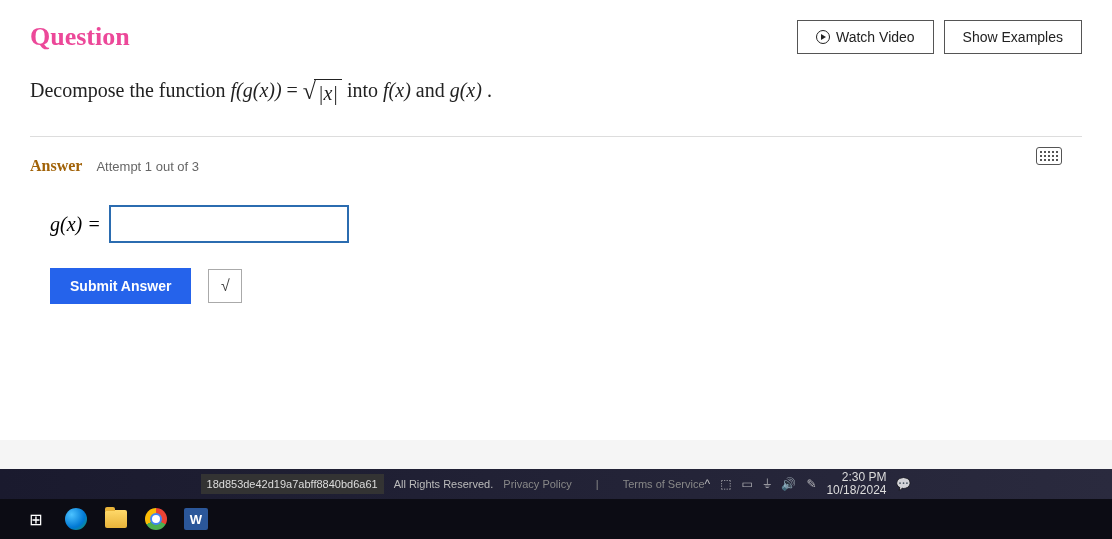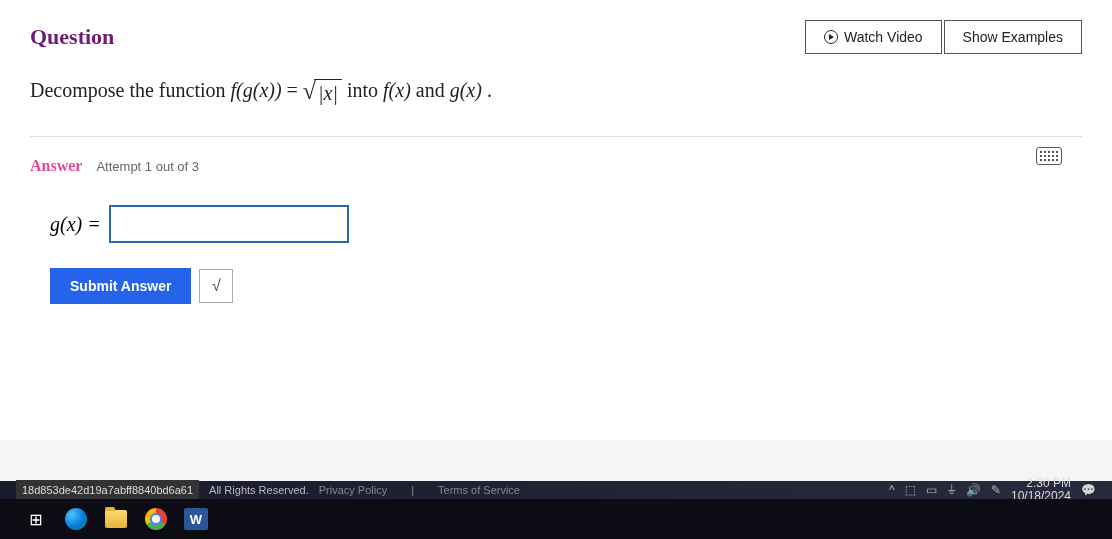--- a/index.html
+++ b/index.html
@@ -24,9 +24,9 @@
       margin-bottom: 25px;
     }
     .question-title {
-      font-size: 22px;
+      font-size: 26px;
       font-weight: bold;
-      color: #701a75;
+      color: #ec4899;
     }
     .header-buttons {
       display: flex;

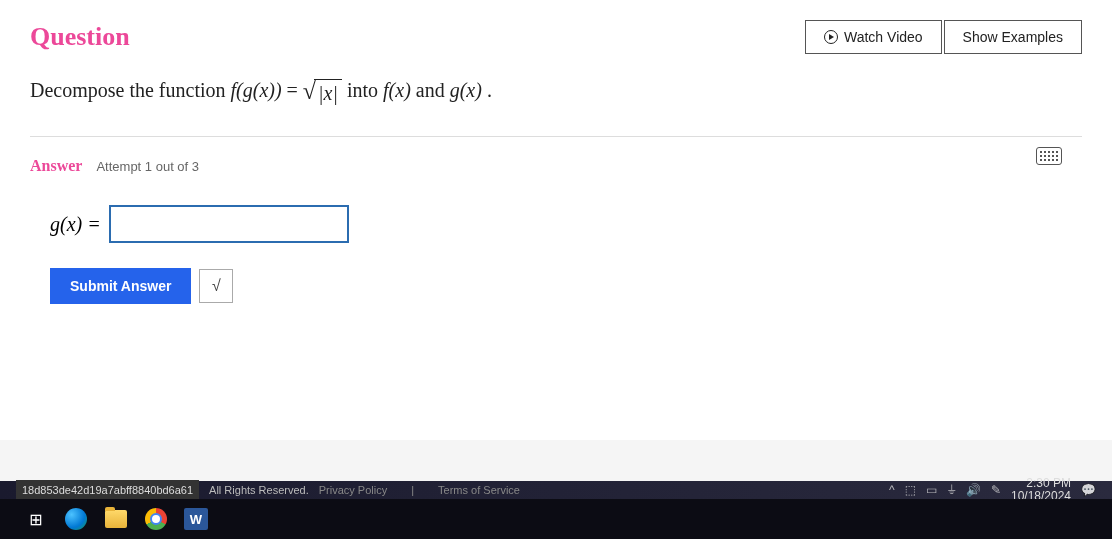--- a/index.html
+++ b/index.html
@@ -30,7 +30,7 @@
     }
     .header-buttons {
       display: flex;
-      gap: 2px;
+      gap: 10px;
     }
     .btn-outline {
       background: #fff;

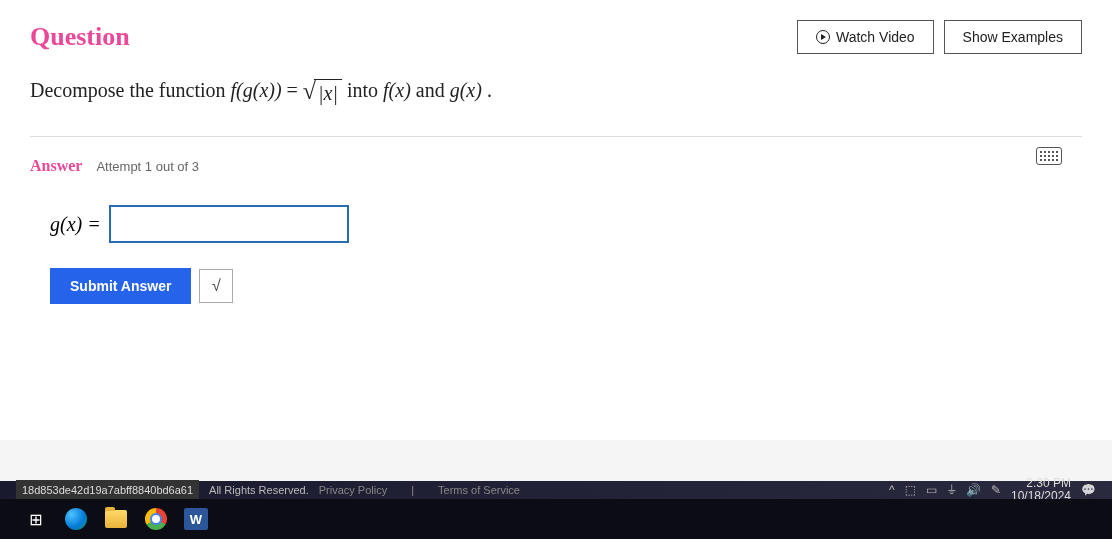--- a/index.html
+++ b/index.html
@@ -96,7 +96,7 @@
     .answer-label {
       font-weight: bold;
       font-size: 16px;
-      color: #ec4899;
+      color: #a16207;
       text-align: center;
     }
     .attempt-text {

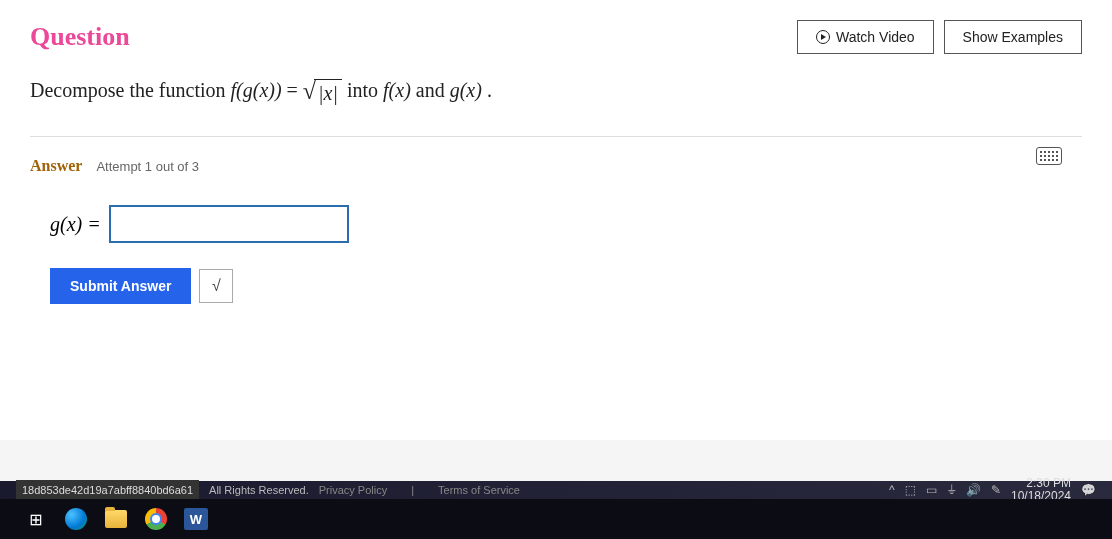--- a/index.html
+++ b/index.html
@@ -148,7 +148,7 @@
     }
     .submit-row {
       display: flex;
-      gap: 8px;
+      gap: 17px;
       align-items: center;
       margin-left: 20px;
     }

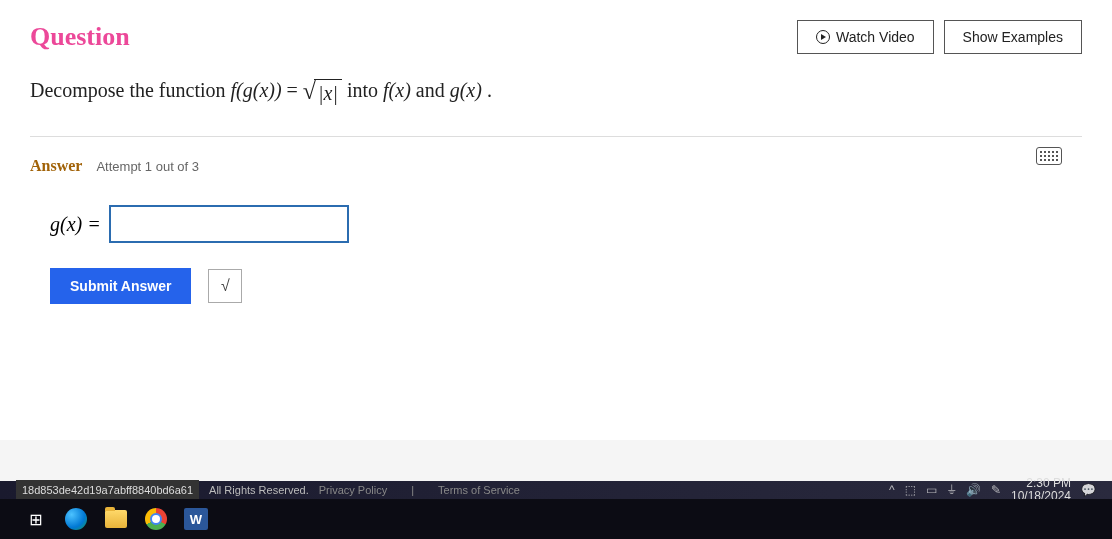--- a/index.html
+++ b/index.html
@@ -179,15 +179,15 @@
       bottom: 40px;
       left: 0;
       right: 0;
-      height: 18px;
+      height: 30px;
       background: linear-gradient(to right, #1a1a2e, #2a2a3e);
       color: #bbb;
       font-size: 11px;
       font-family: Arial, sans-serif;
       display: flex;
       align-items: center;
-      padding: 0 16px;
-      justify-content: space-between;
+      padding: 0 6px;
+      justify-content: center;
     }
     .footer-left {
       display: flex;

